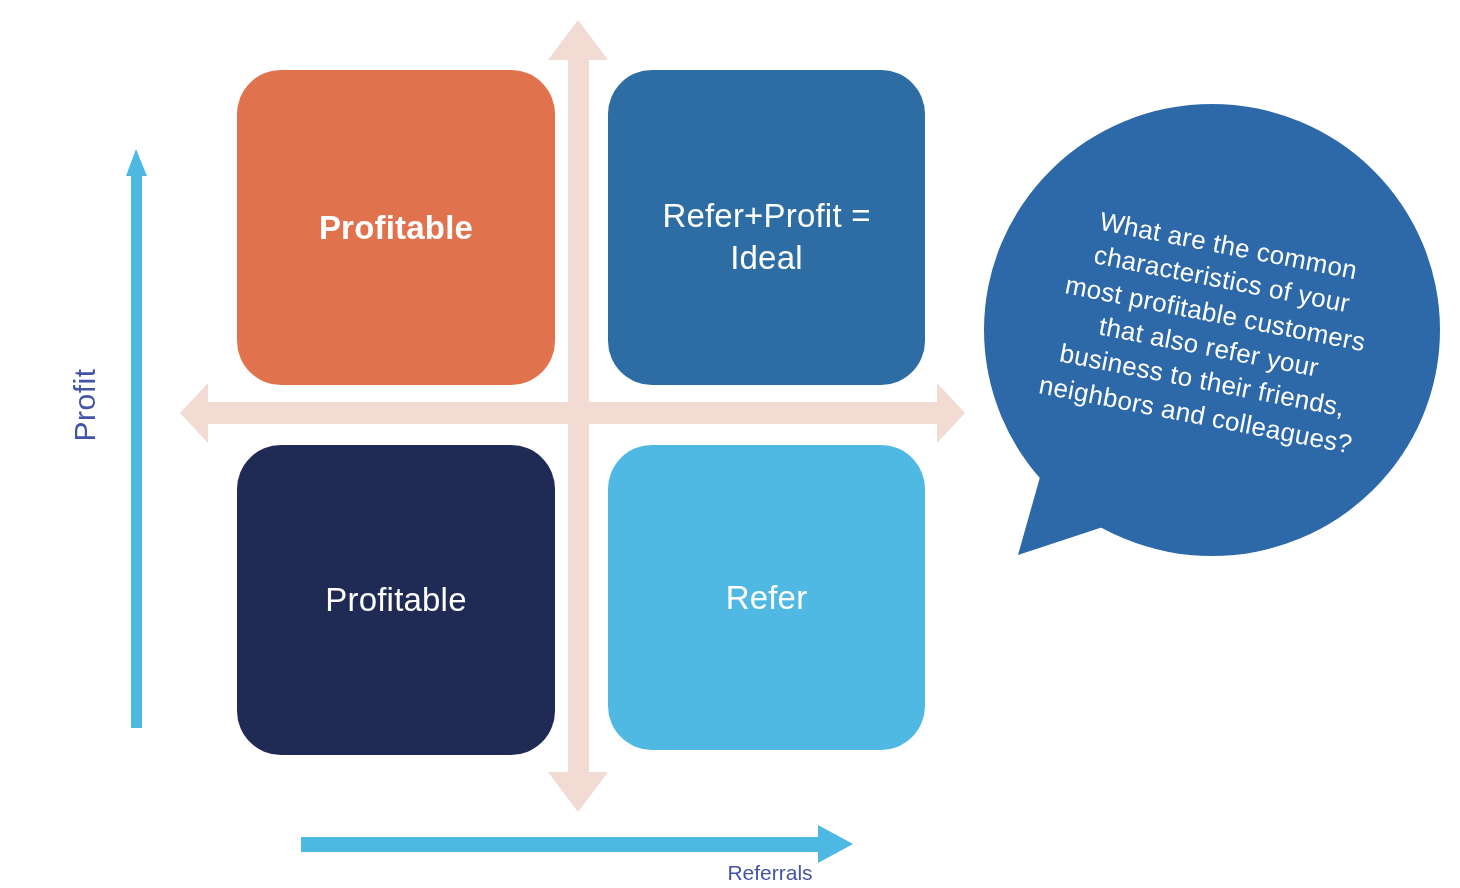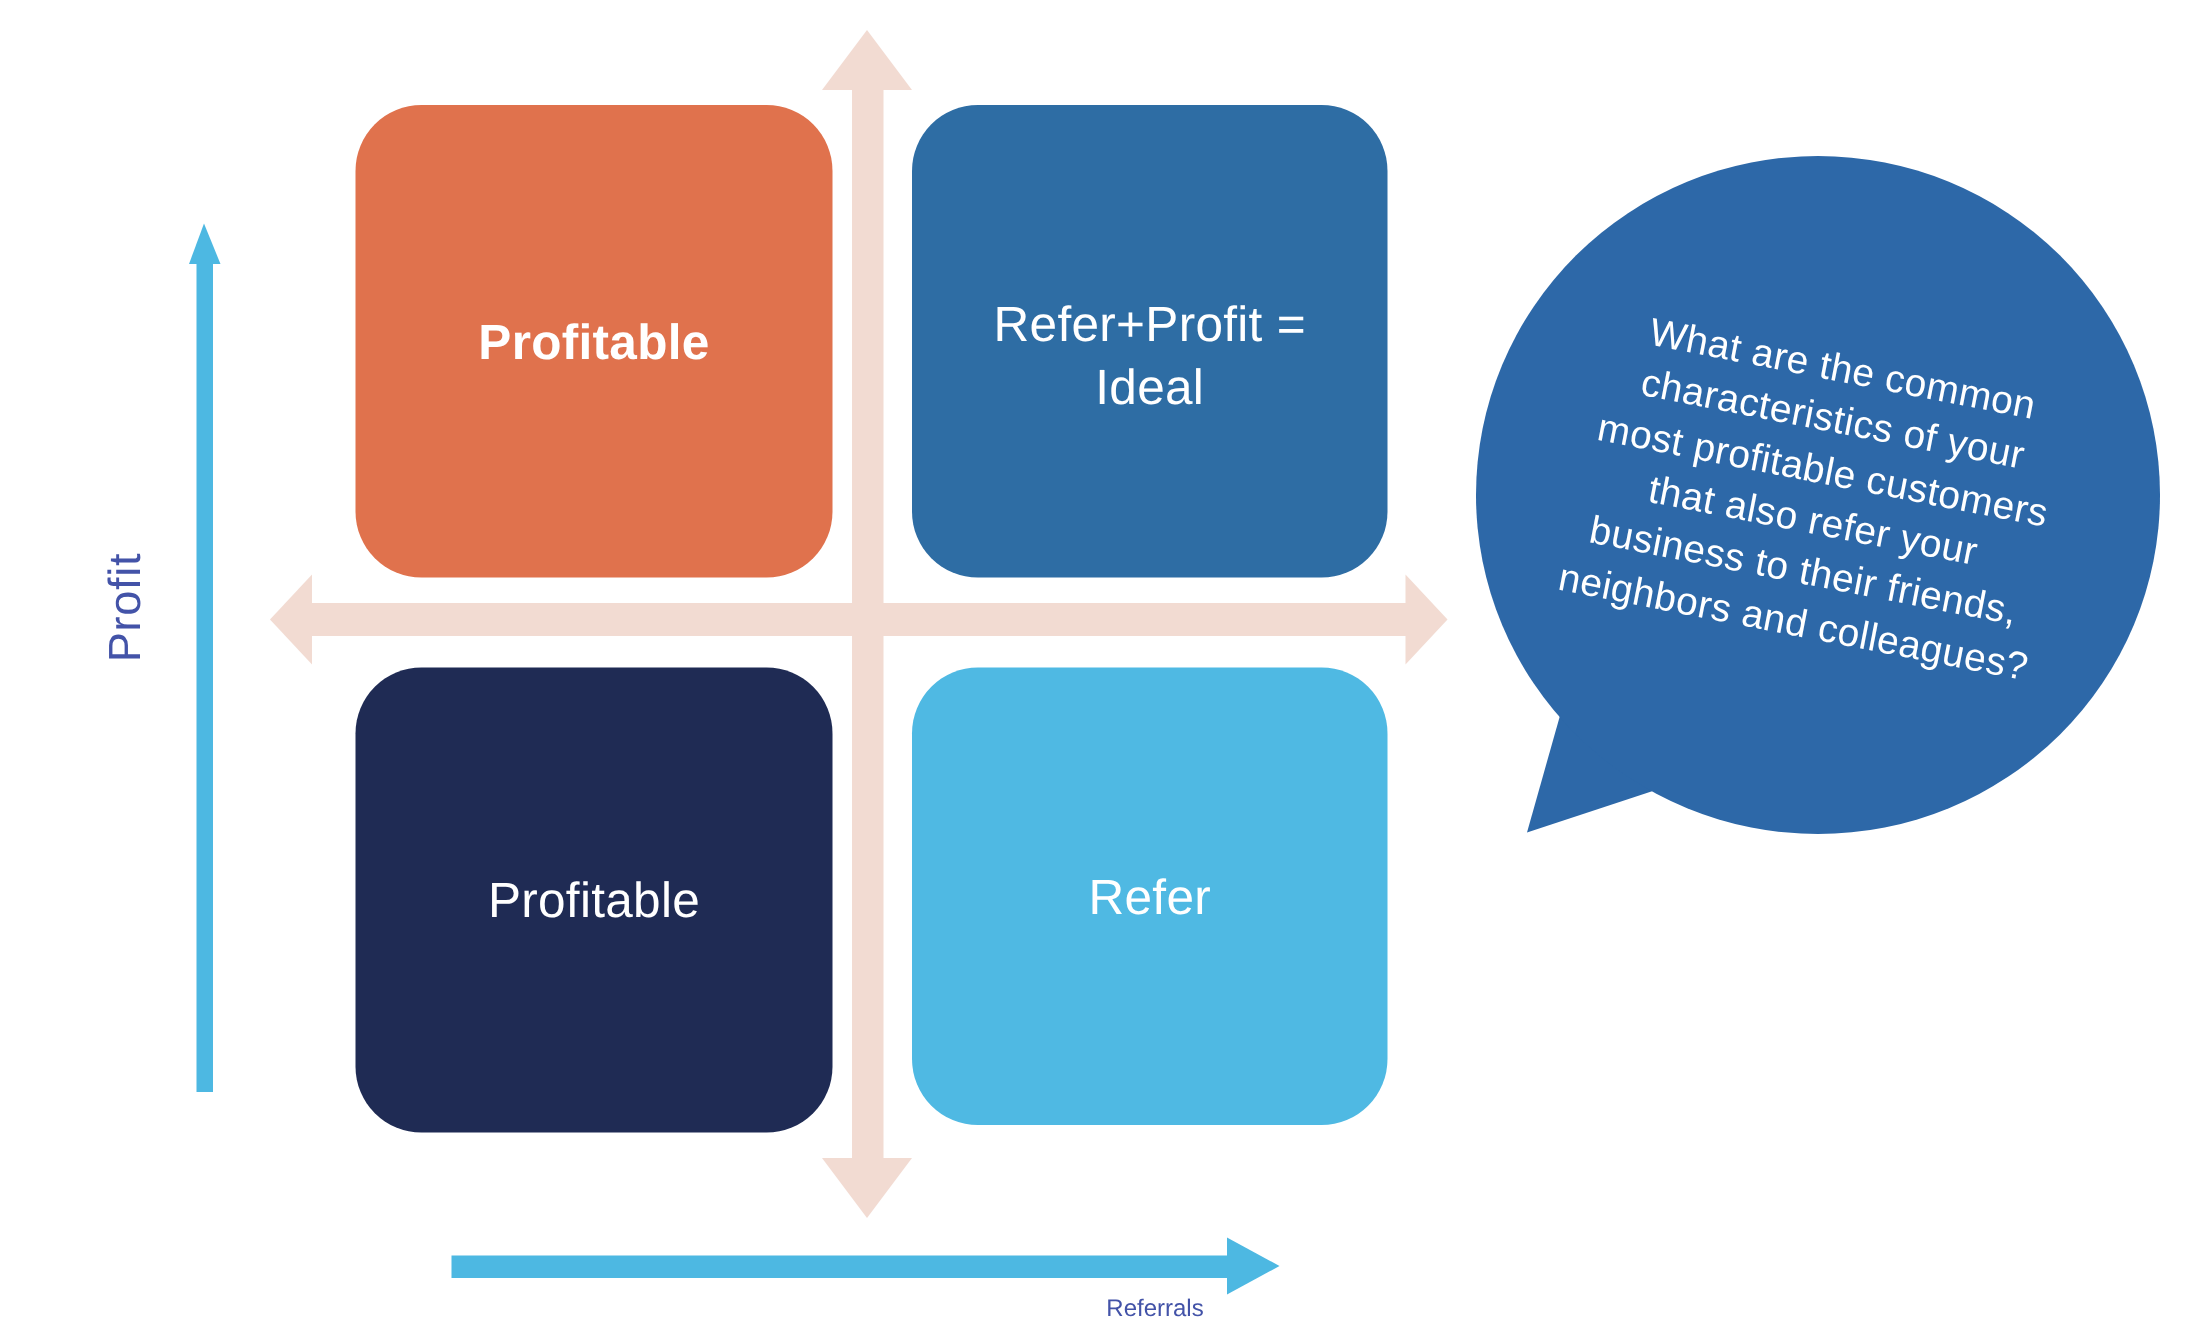--- a/index.html
+++ b/index.html
@@ -46,7 +46,7 @@
     position: absolute; left: 690px; top: 860px; width: 160px; height: 26px;
     display: flex; align-items: center; justify-content: center;
   }
-  .x-axis-label-wrap span { font-size: 16px; white-space: nowrap; }
+  .x-axis-label-wrap span { font-size: 21px; white-space: nowrap; }
 
   .callout-text-wrap {
     position: absolute; left: 984px; top: 104px; width: 456px; height: 452px;

